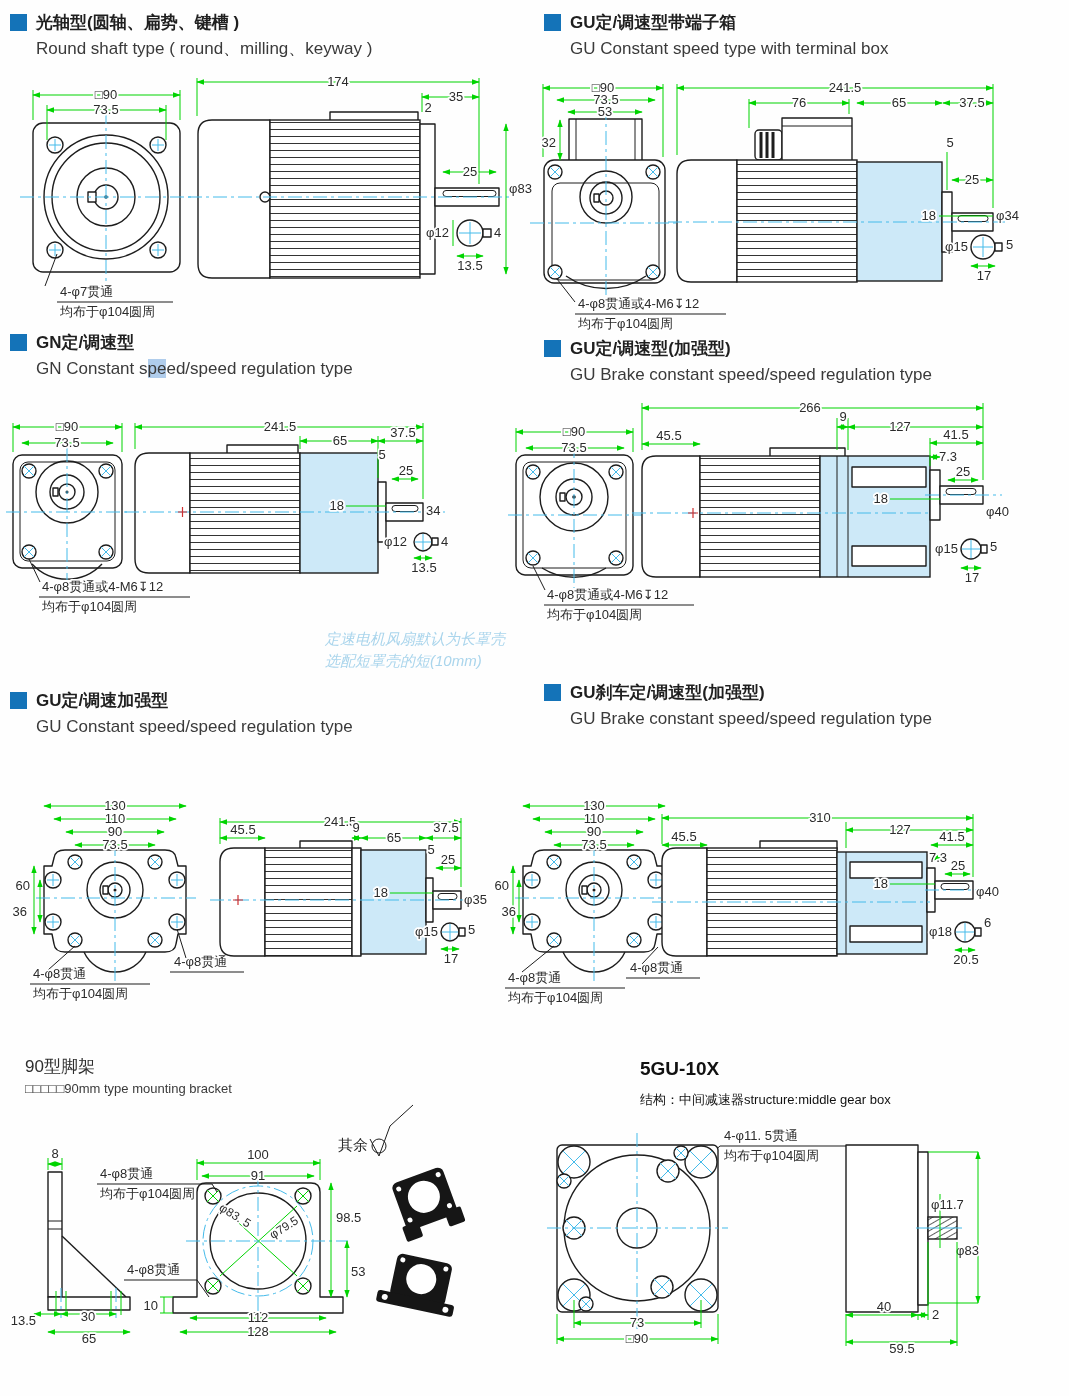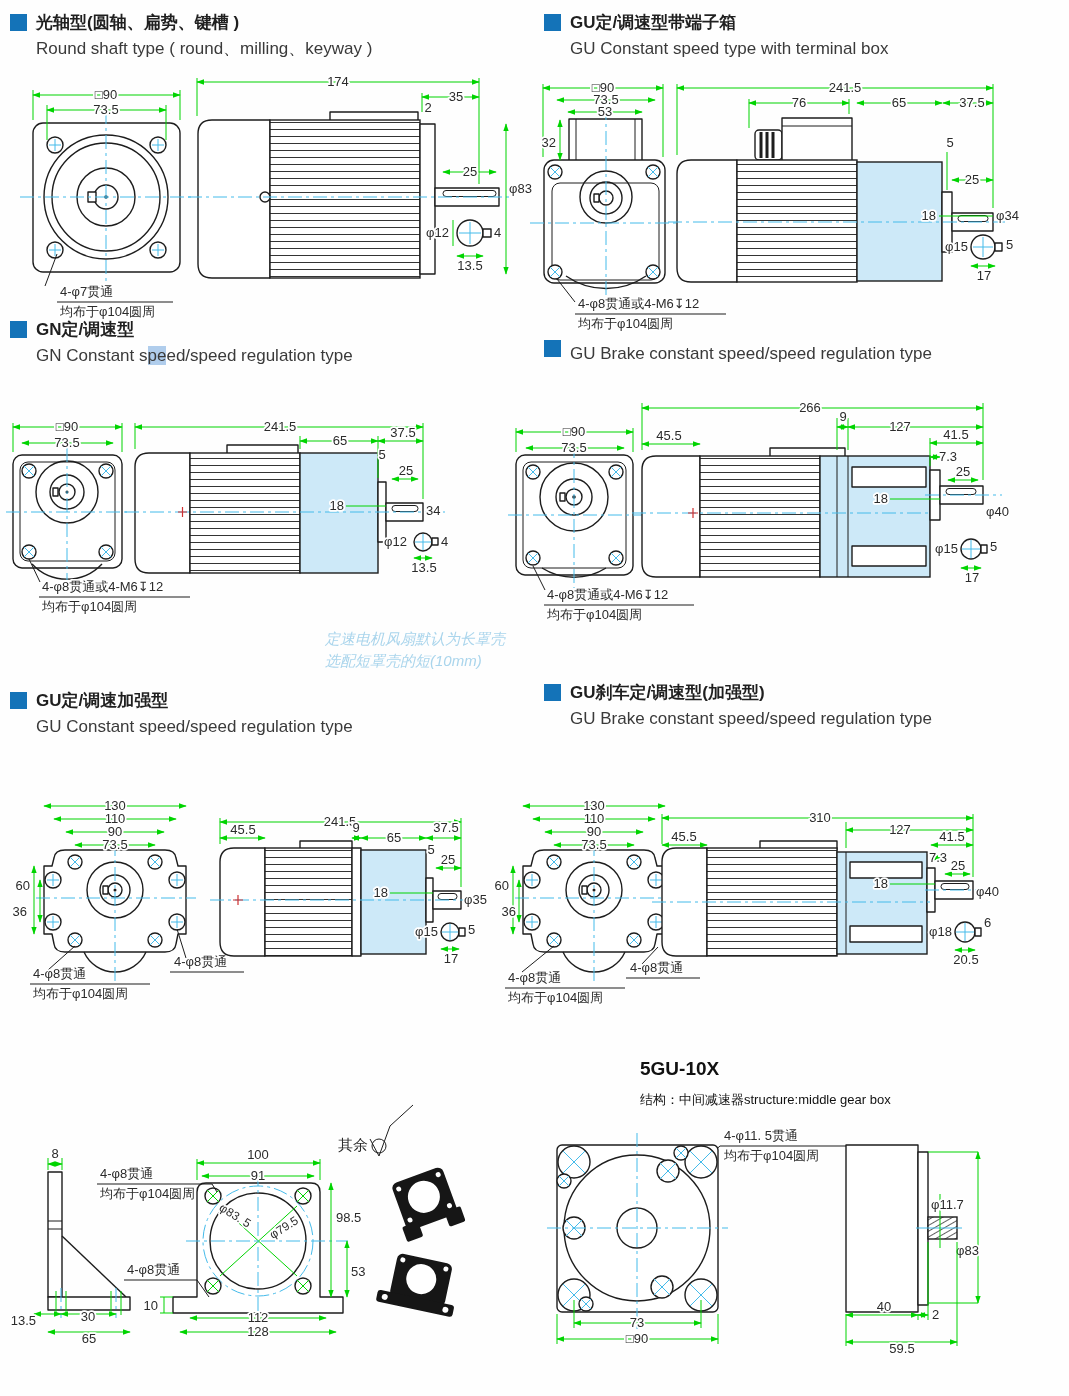--- a/index.html
+++ b/index.html
@@ -61,7 +61,7 @@
     </div>
   </div>
 
-  <div class="sec-h" style="left:10px;top:319px;">
+  <div class="sec-h" style="left:10px;top:332px;">
     <span class="bullet"></span>
     <div>
       <div class="zh">GN定/调速型</div>

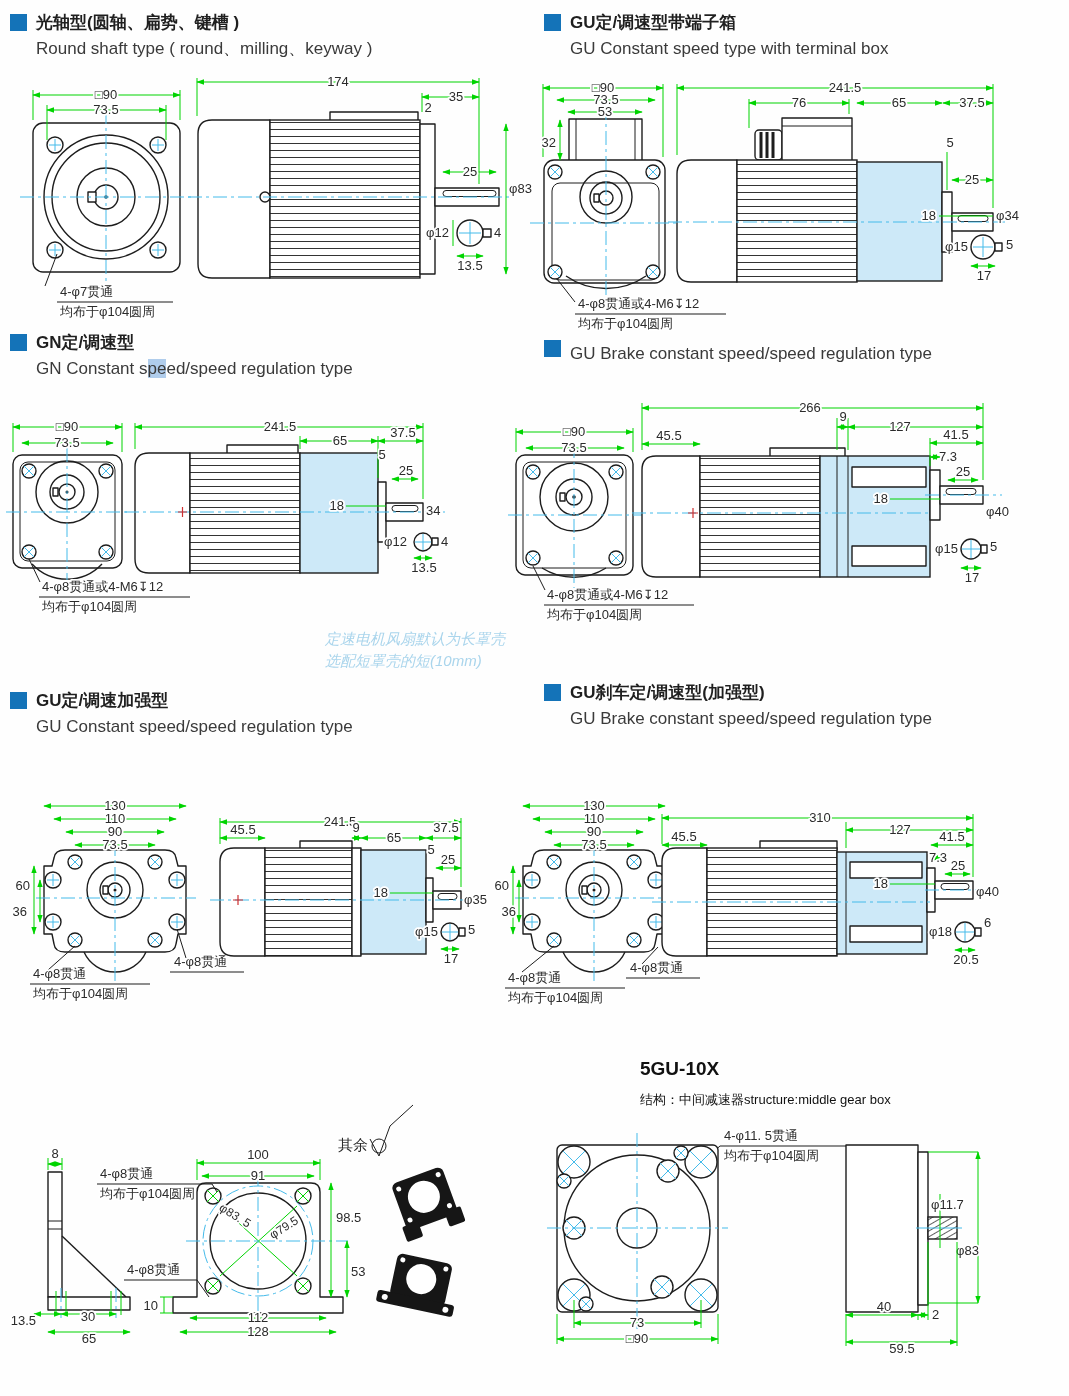--- a/index.html
+++ b/index.html
@@ -72,6 +72,7 @@
   <div class="sec-h" style="left:544px;top:338px;">
     <span class="bullet"></span>
     <div>
+      <div class="zh">GU定/调速型(加强型)</div>
       <div class="en">GU Brake constant speed/speed regulation type</div>
     </div>
   </div>

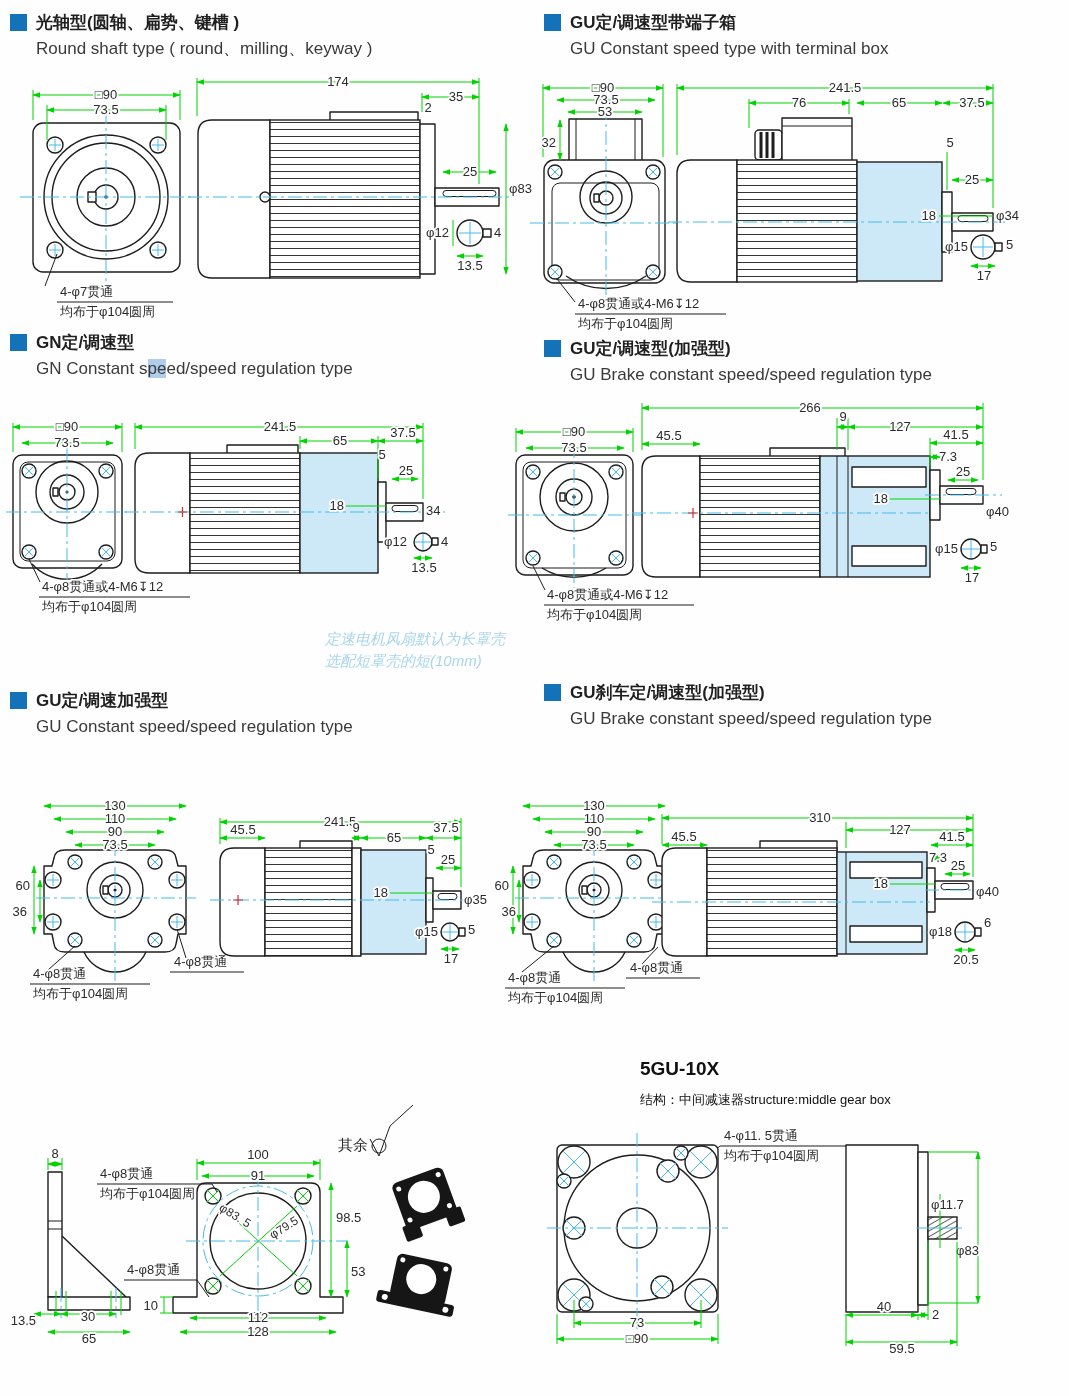--- a/index.html
+++ b/index.html
@@ -98,6 +98,10 @@
     </div>
   </div>
 
+  <div style="position:absolute;left:25px;top:1056px;">
+    <div class="h7t">90型脚架</div>
+    <div class="h7s">□□□□□90mm type mounting bracket</div>
+  </div>
 
   <div style="position:absolute;left:640px;top:1058px;">
     <div class="h8t">5GU-10X</div>

